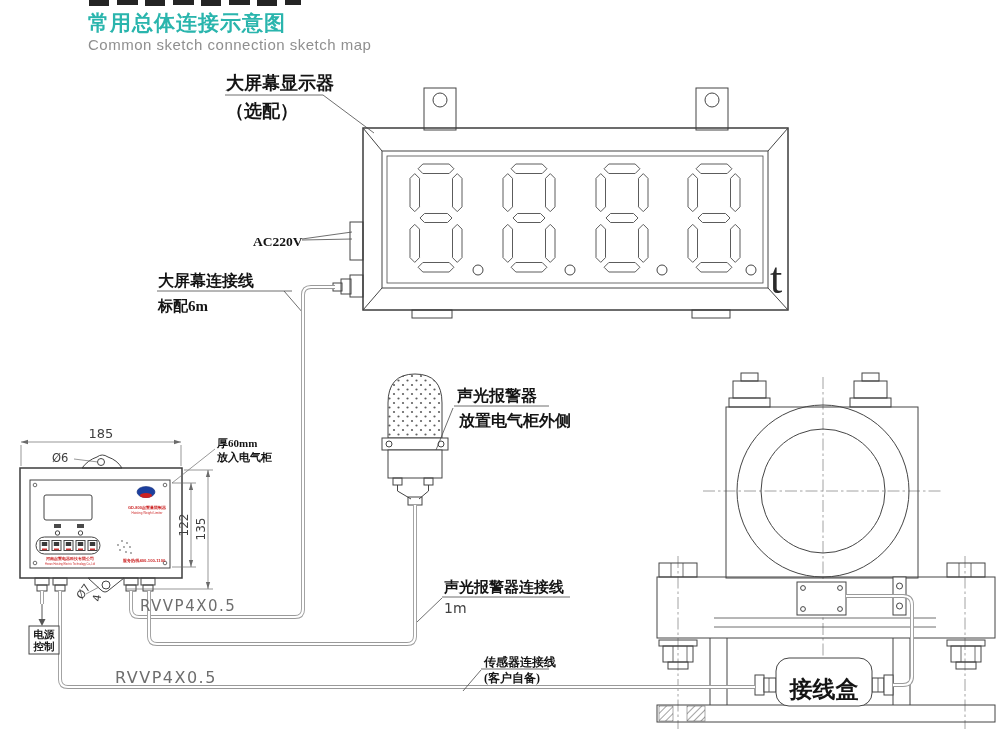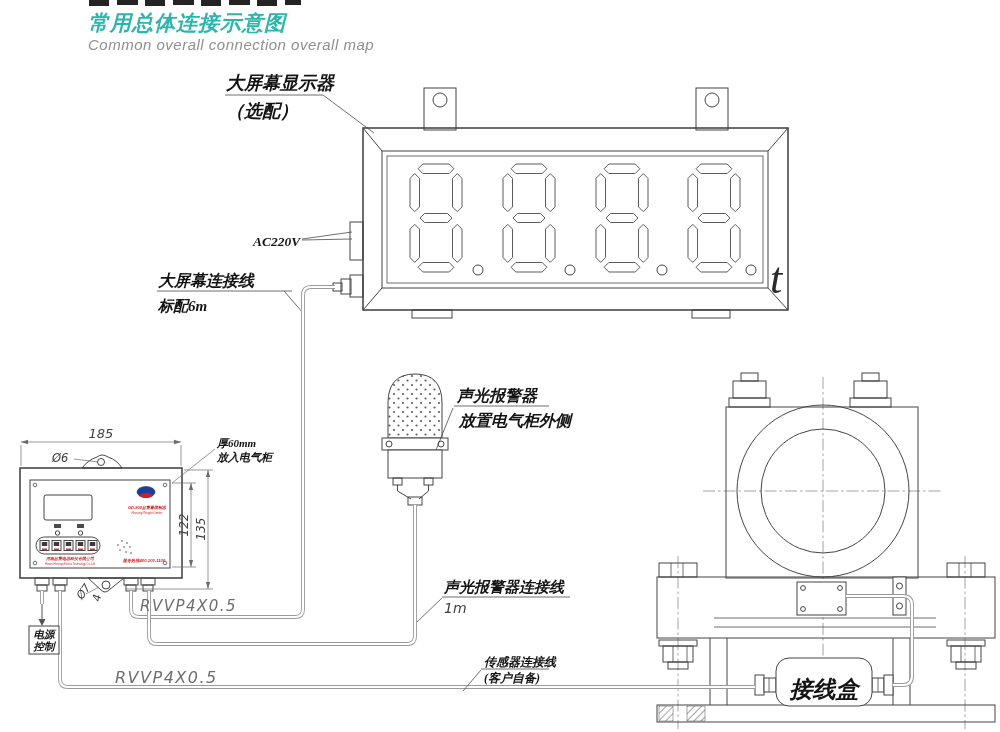--- a/index.html
+++ b/index.html
@@ -4,7 +4,7 @@
 <style>
   html,body{margin:0;padding:0;background:#fff;}
   .canvas{position:relative;width:1000px;height:732px;background:#fff;overflow:hidden;
-          font-family:"Liberation Sans",sans-serif;font-style:italic;}
+          font-family:"Liberation Sans",sans-serif;}
   .title{position:absolute;left:88px;top:9px;font-size:21px;font-weight:bold;color:#2ab5ad;letter-spacing:1px;}
   .subtitle{position:absolute;left:88px;top:36px;font-size:15px;color:#8f8f8f;letter-spacing:.5px;}
   svg{position:absolute;left:0;top:0;}

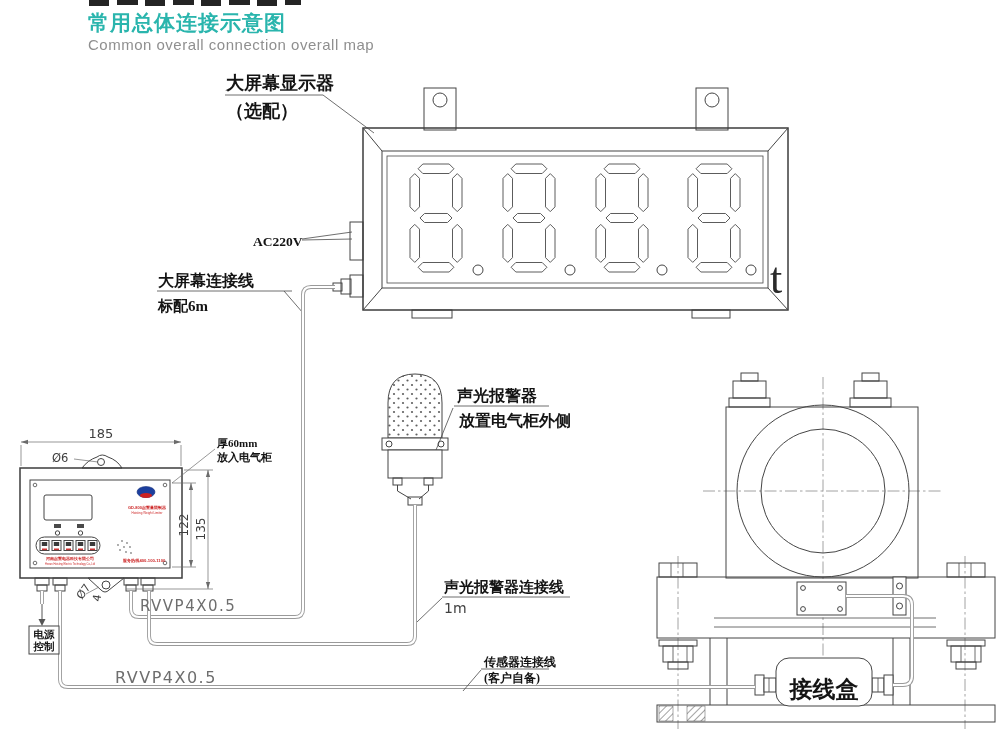--- a/index.html
+++ b/index.html
@@ -32,7 +32,7 @@
 <div class="canvas">
 
   <div class="title cjk">常用总体连接示意图</div>
-  <div class="subtitle">Common overall connection overall map</div>
+  <div class="subtitle">Common sketch connection sketch map</div>
 
   <svg width="1000" height="732" viewBox="0 0 1000 732">
     <defs>

